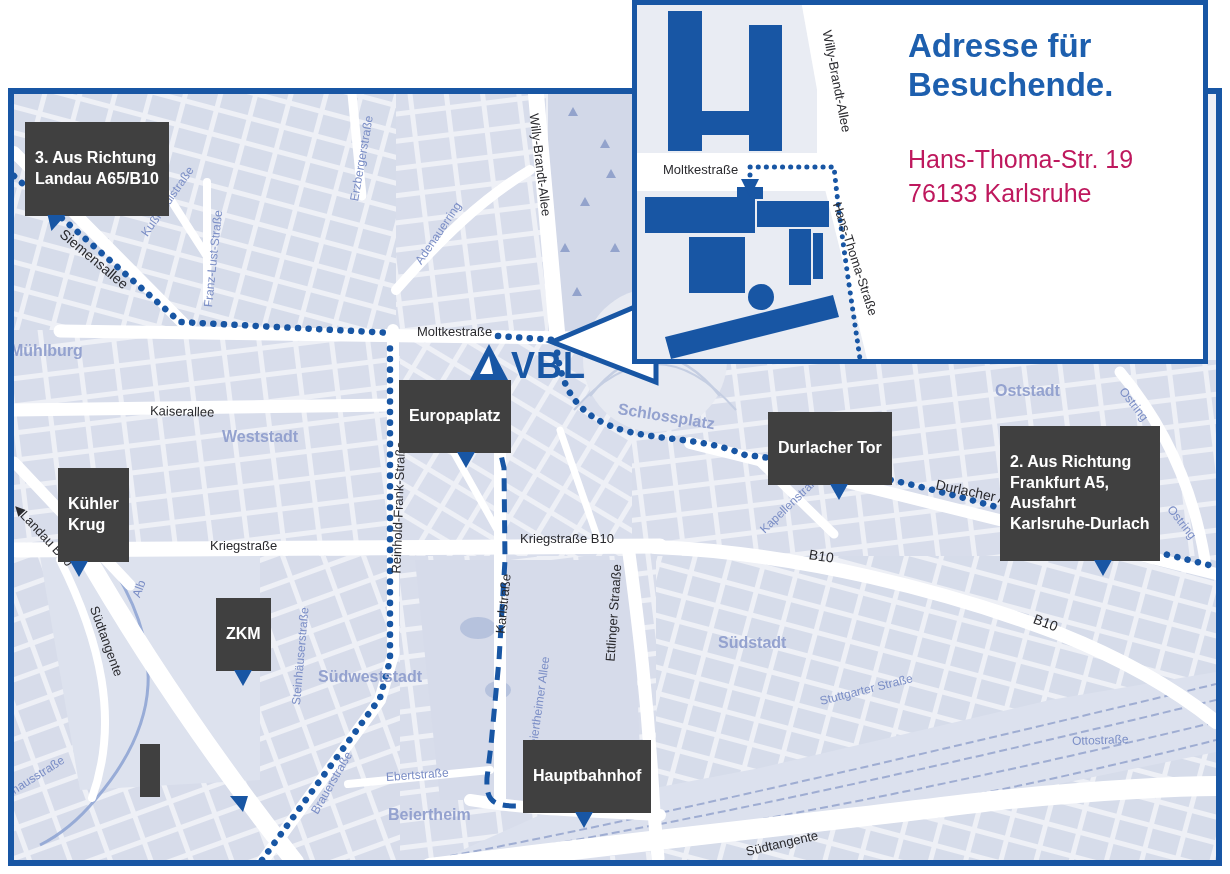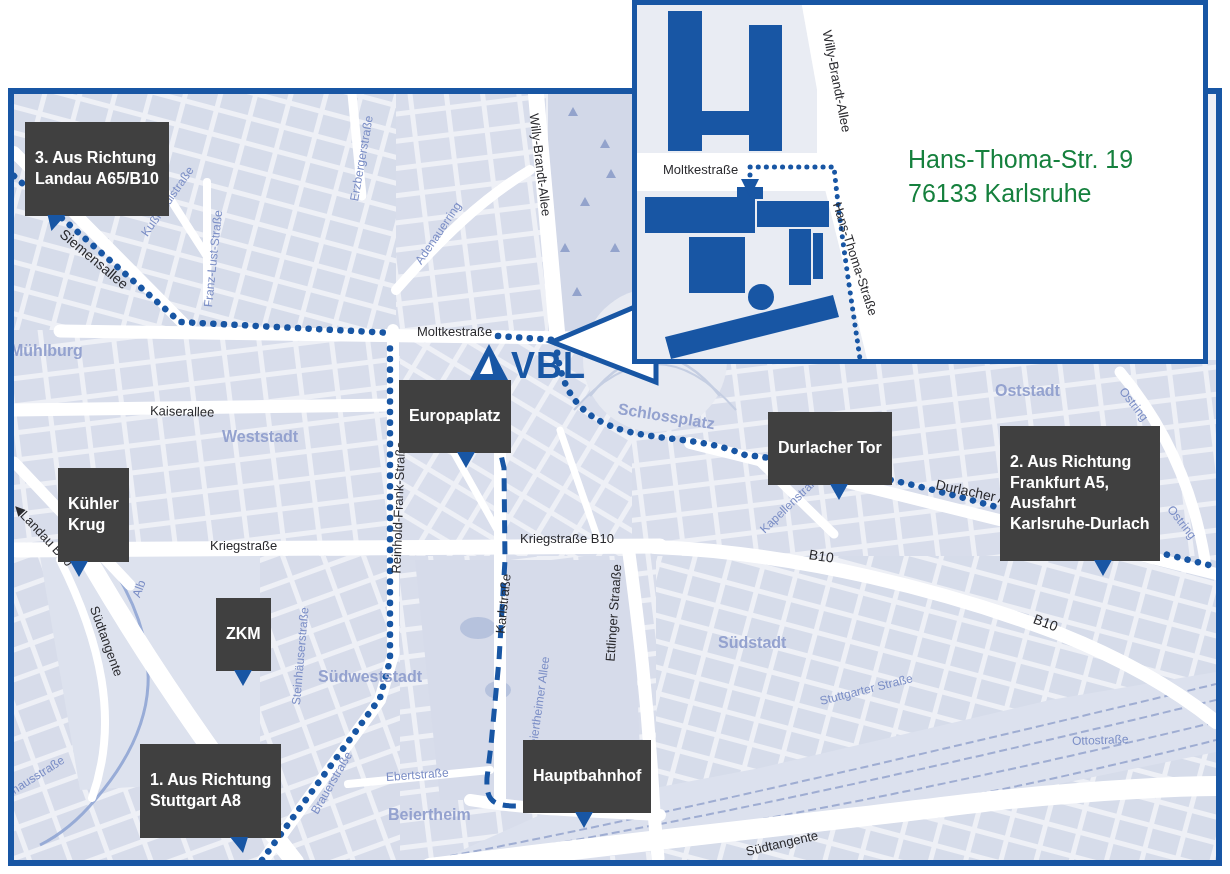--- a/index.html
+++ b/index.html
@@ -258,6 +258,8 @@
     <div class="ins-street" style="left:190px;top:18px;transform:rotate(79deg);">Willy-Brandt-Allee</div>
     <div class="ins-street" style="left:200px;top:190px;transform:rotate(72deg);">Hans-Thoma-Straße</div>
 
+    <div id="inset-heading">Adresse für
+Besuchende.</div>
     <div id="inset-address">
       <div>Hans-Thoma-Str. 19</div>
       <div>76133 Karlsruhe</div>

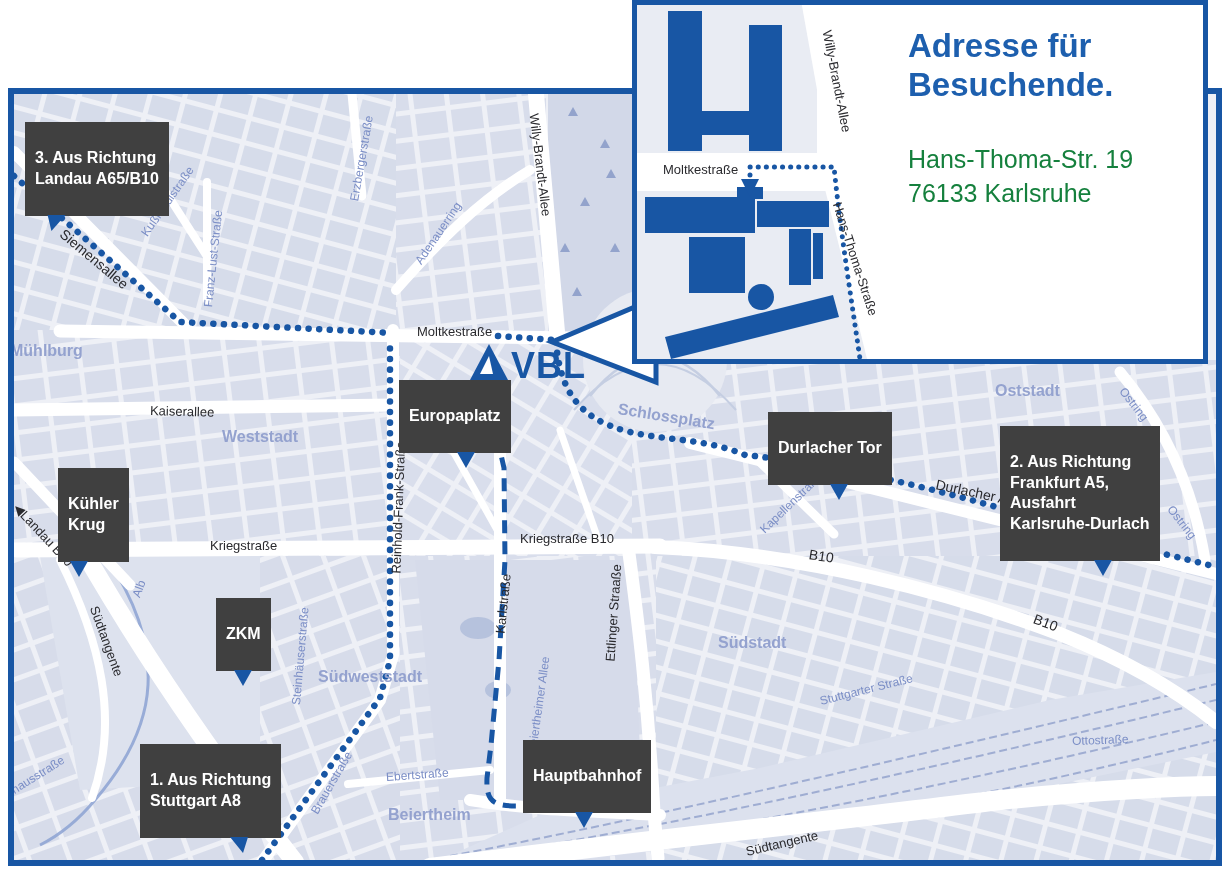--- a/index.html
+++ b/index.html
@@ -24,7 +24,7 @@
   #inset .ins-street{position:absolute;font-size:13px;color:#2a2a2e;white-space:nowrap;transform-origin:0 50%;}
   #inset-heading{position:absolute;left:271px;top:22px;width:300px;font-size:33px;font-weight:700;
          color:#1d5fae;line-height:1.17;white-space:pre-line;}
-  #inset-address{position:absolute;left:271px;top:138px;font-size:25px;color:#15803d;line-height:1.35;}
+  #inset-address{position:absolute;left:271px;top:138px;font-size:25px;color:#be185d;line-height:1.35;}
 </style>
 </head>
 <body>

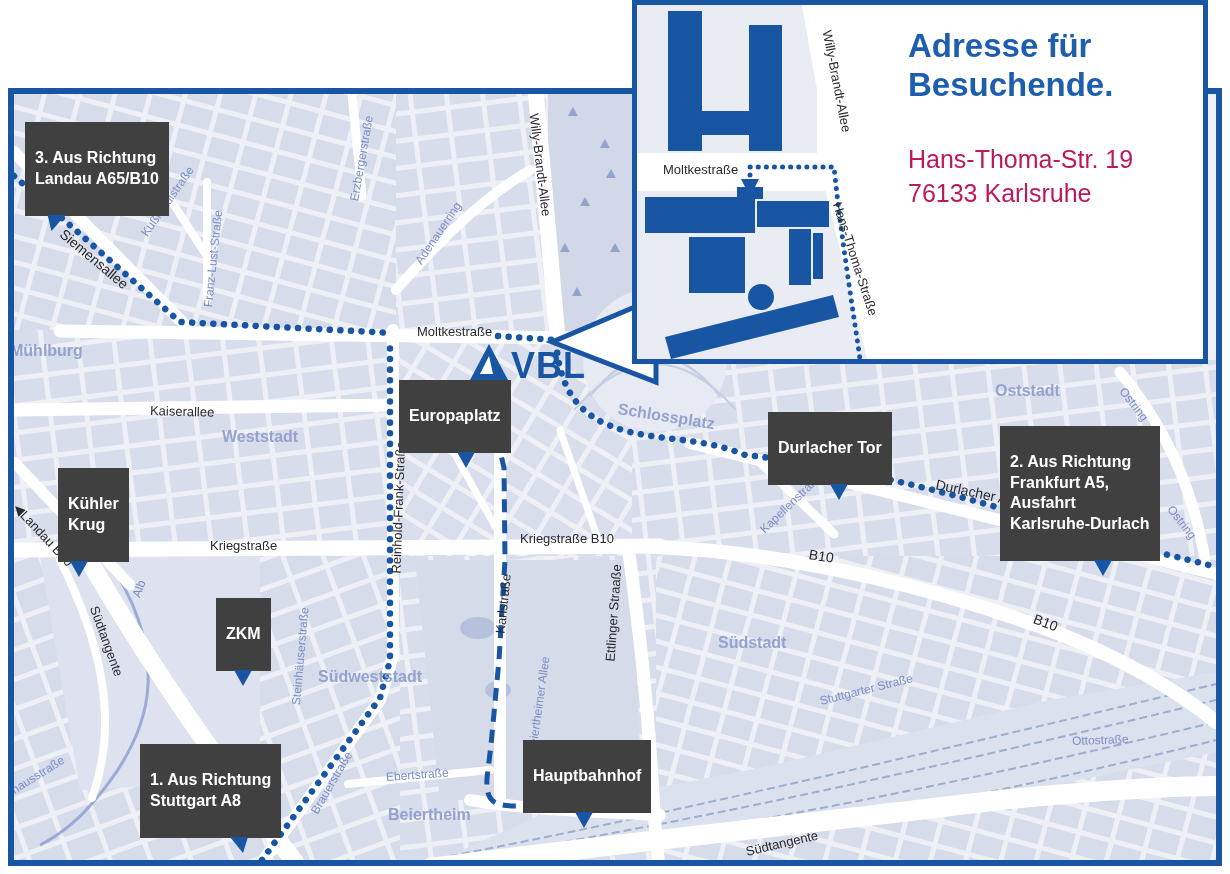--- a/index.html
+++ b/index.html
@@ -196,8 +196,6 @@
         <span class="tail" style="left:18px;"></span>
       </div>
       <div class="marker" style="left:126px;top:650px;">
-        <span>1. Aus Richtung
-Stuttgart A8</span>
         <span class="tail" style="left:92px;transform:skewX(14deg);"></span>
       </div>
       <div class="marker" style="left:385px;top:286px;">

